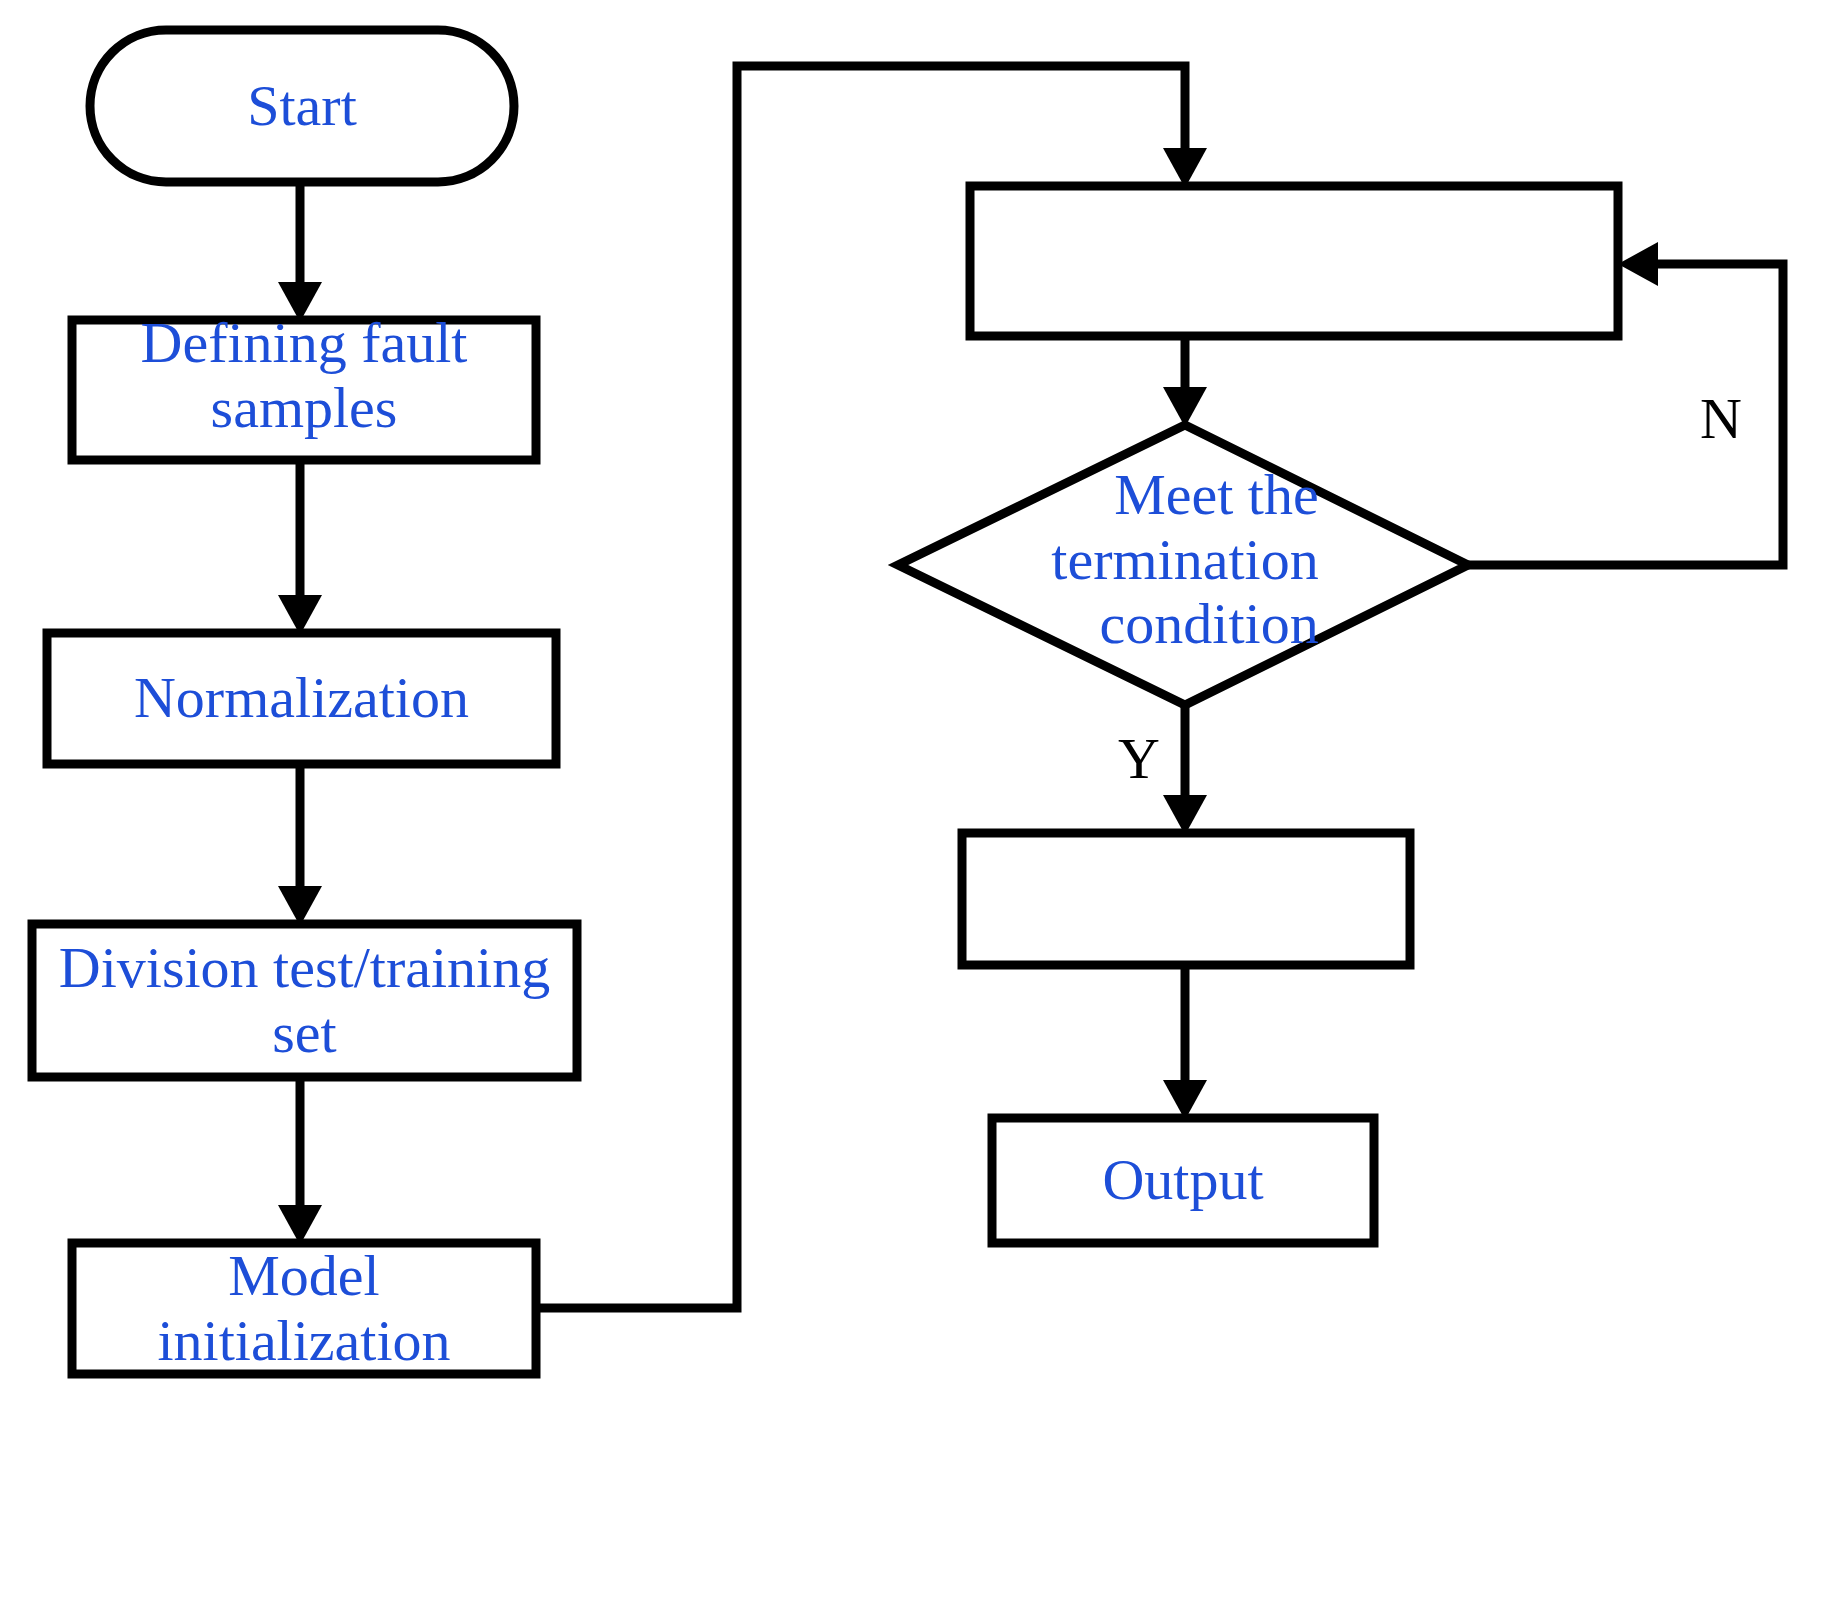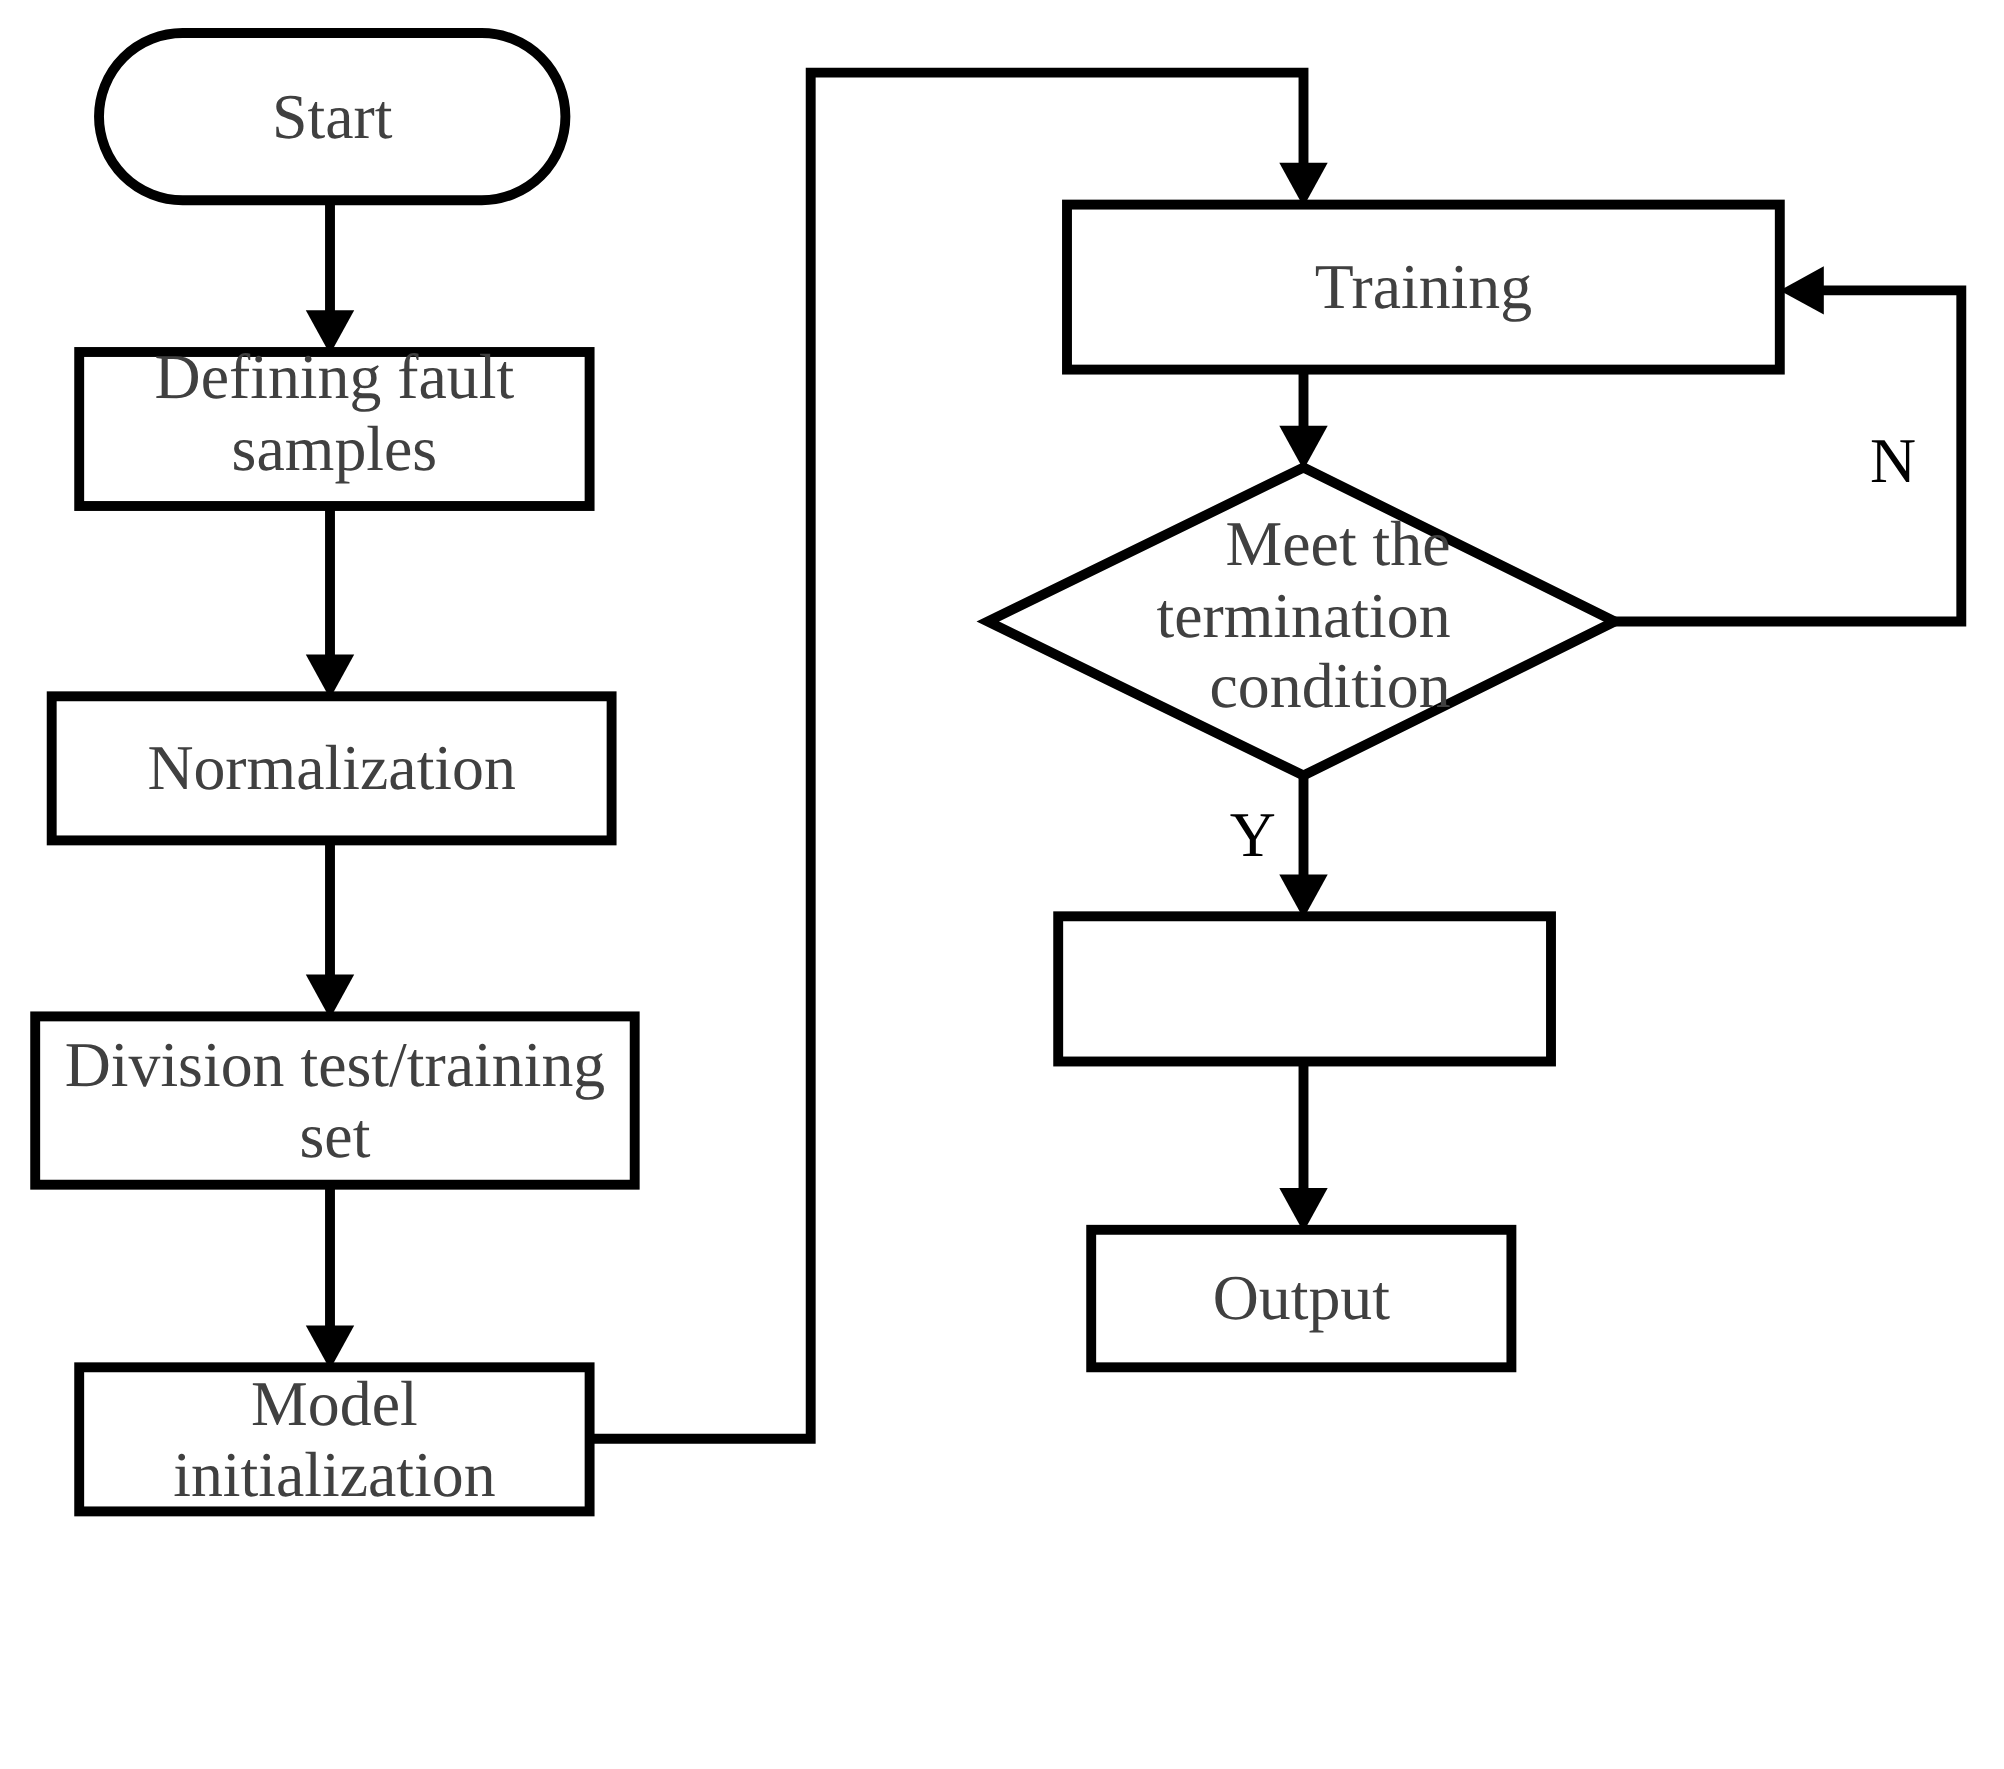--- a/index.html
+++ b/index.html
@@ -29,7 +29,7 @@
     align-items: center;
     justify-content: center;
     text-align: center;
-    color: #404040;
+    color: #1d4ed8;
     font-family: "Liberation Serif", "DejaVu Serif", serif;
     line-height: 1.12;
     white-space: pre-line;

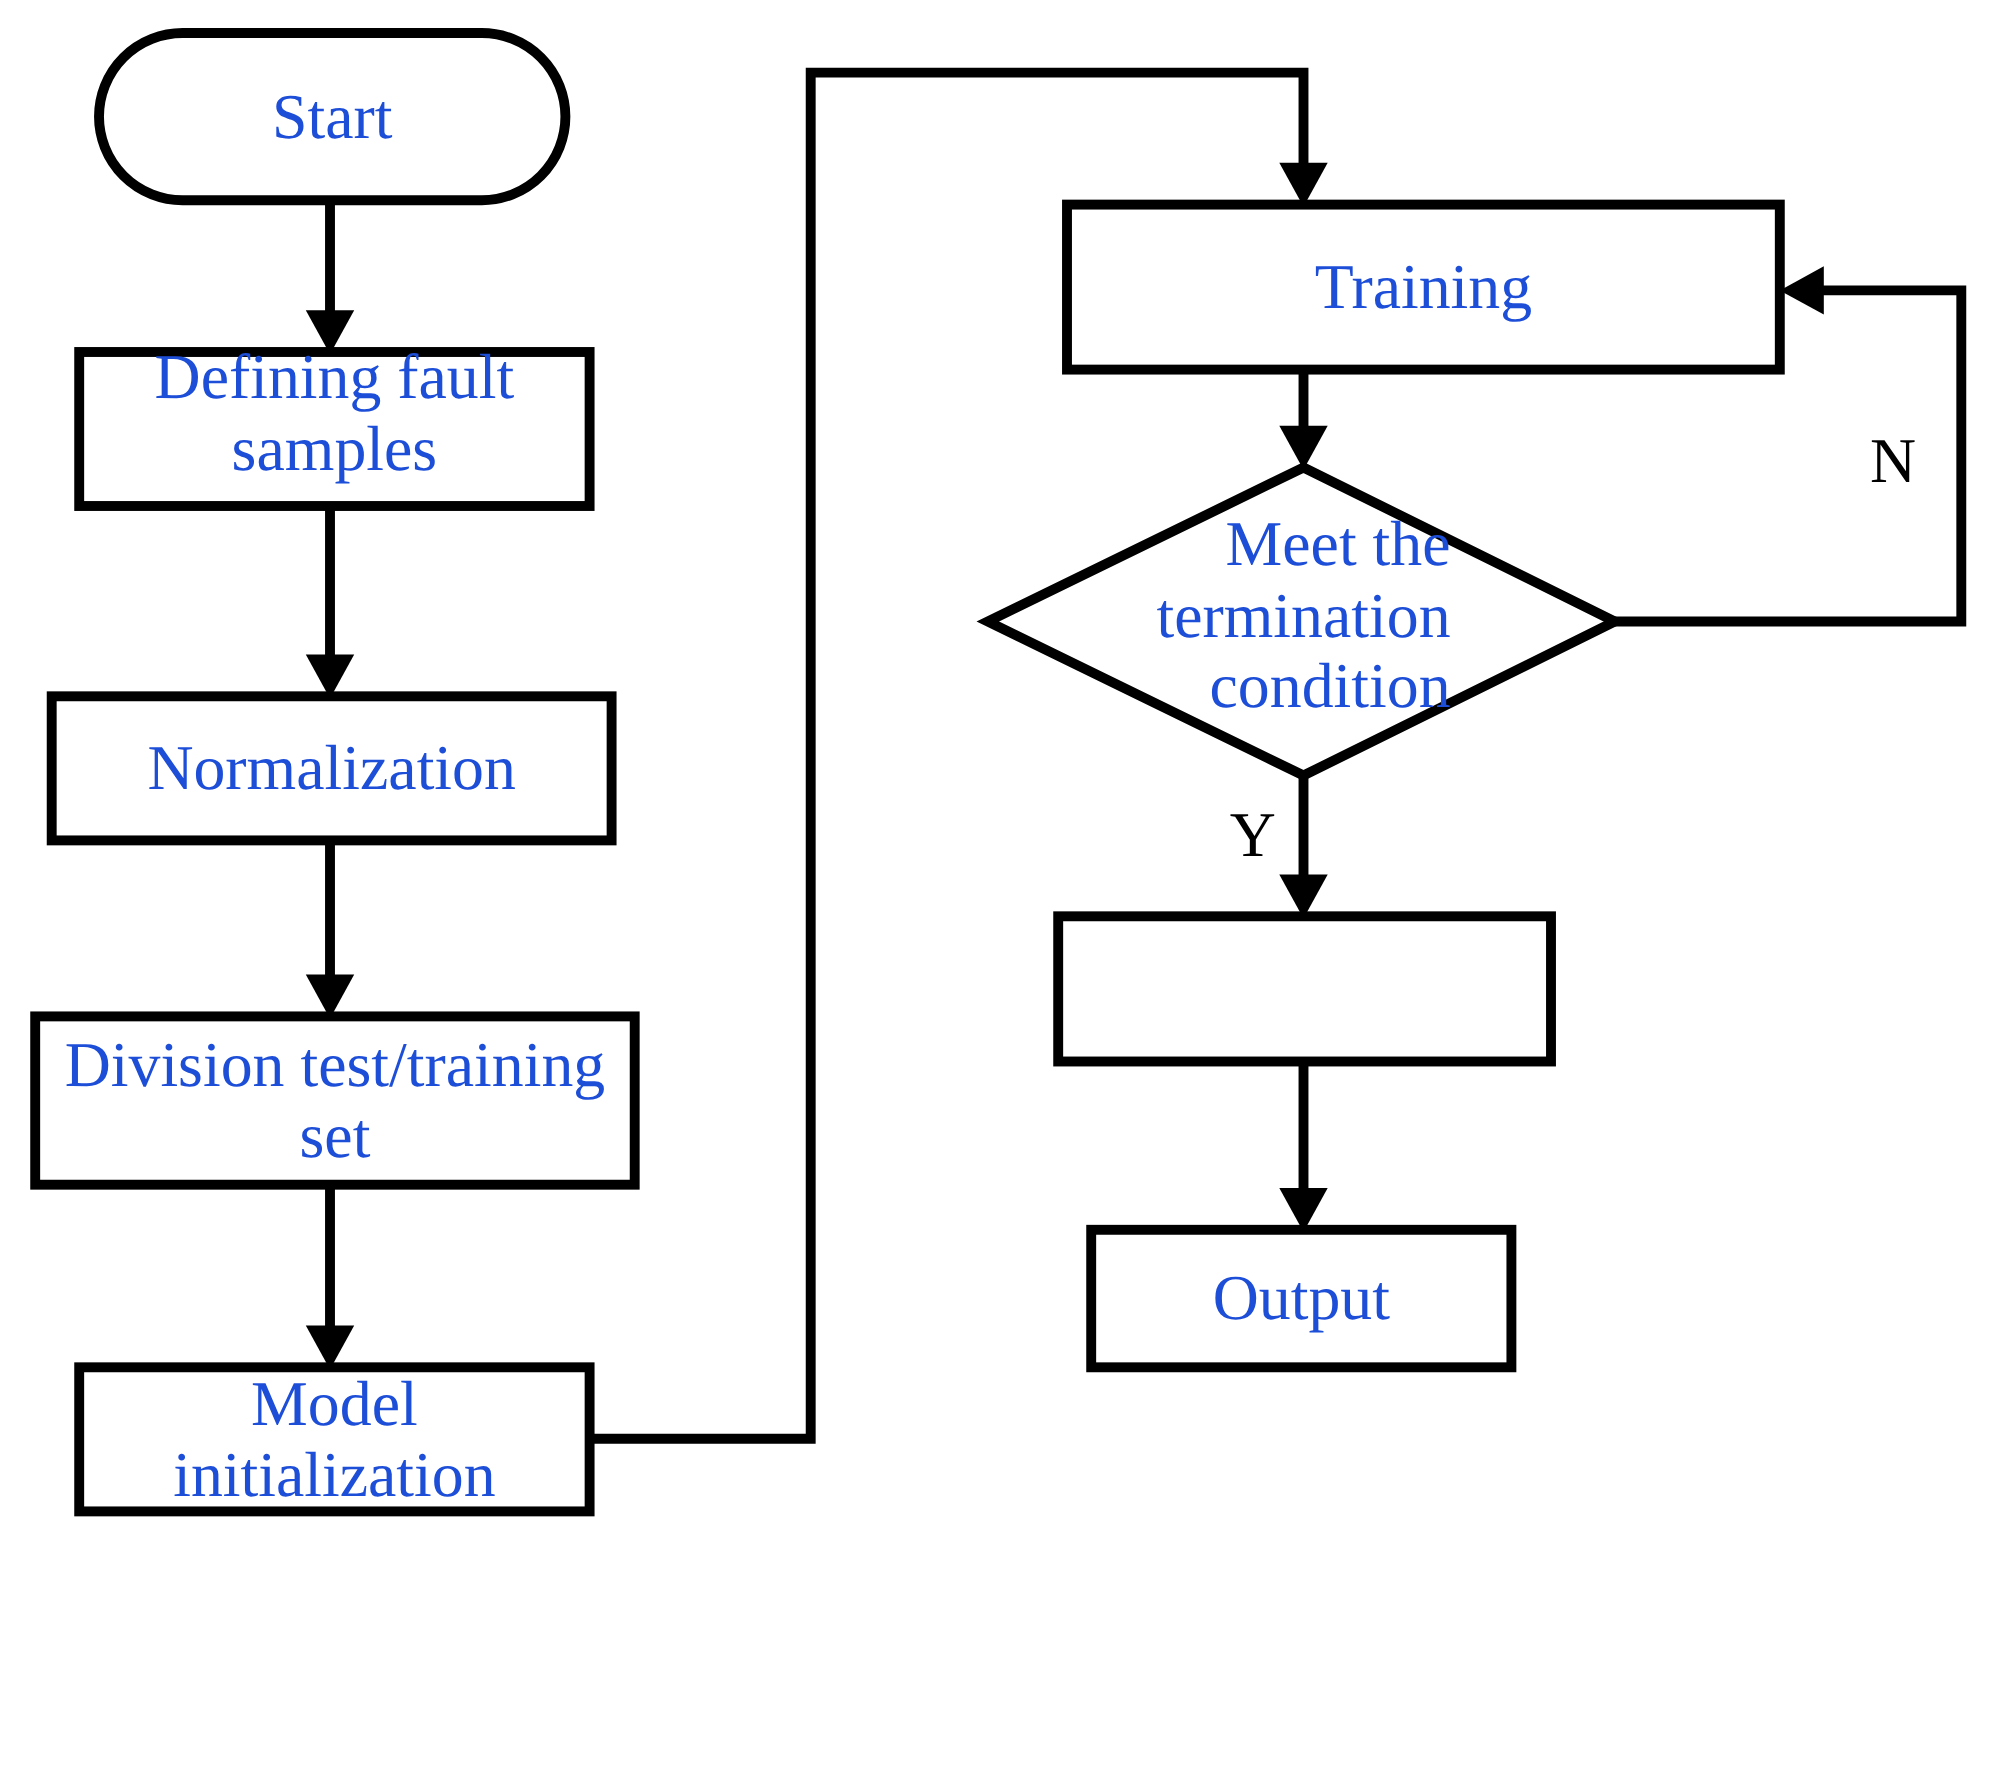--- a/index.html
+++ b/index.html
@@ -149,7 +149,6 @@
   <div class="node-label" style="left:72px; top:1243px; width:464px; height:131px; font-size:58px;">Model
 initialization</div>
 
-  <div class="node-label" style="left:970px; top:186px; width:648px; height:150px; font-size:58px;">Training</div>
 
   <div class="node-label" style="left:975px; top:445px; width:420px; height:230px; font-size:58px;text-align:right;">Meet the
 termination

